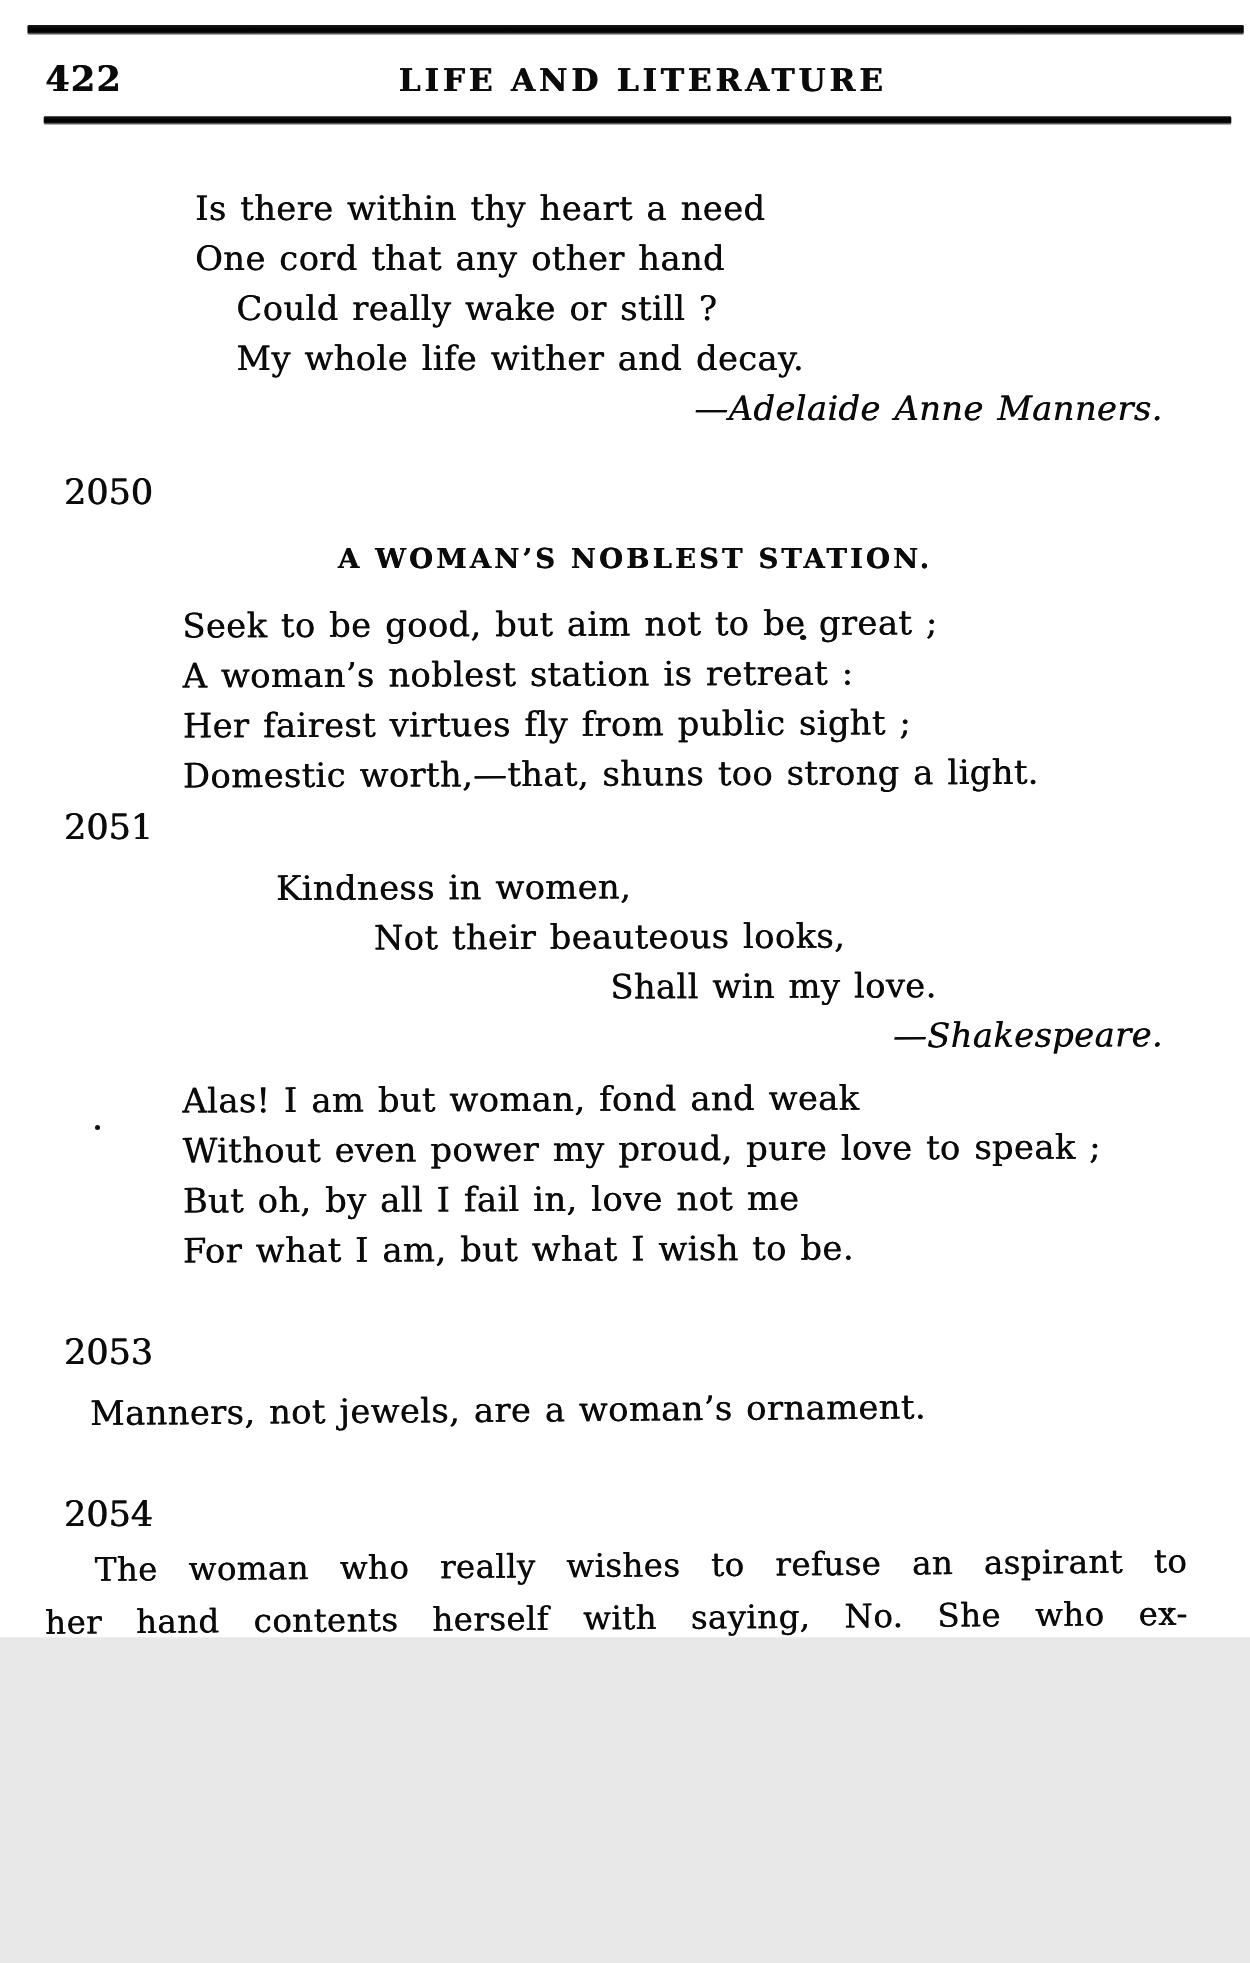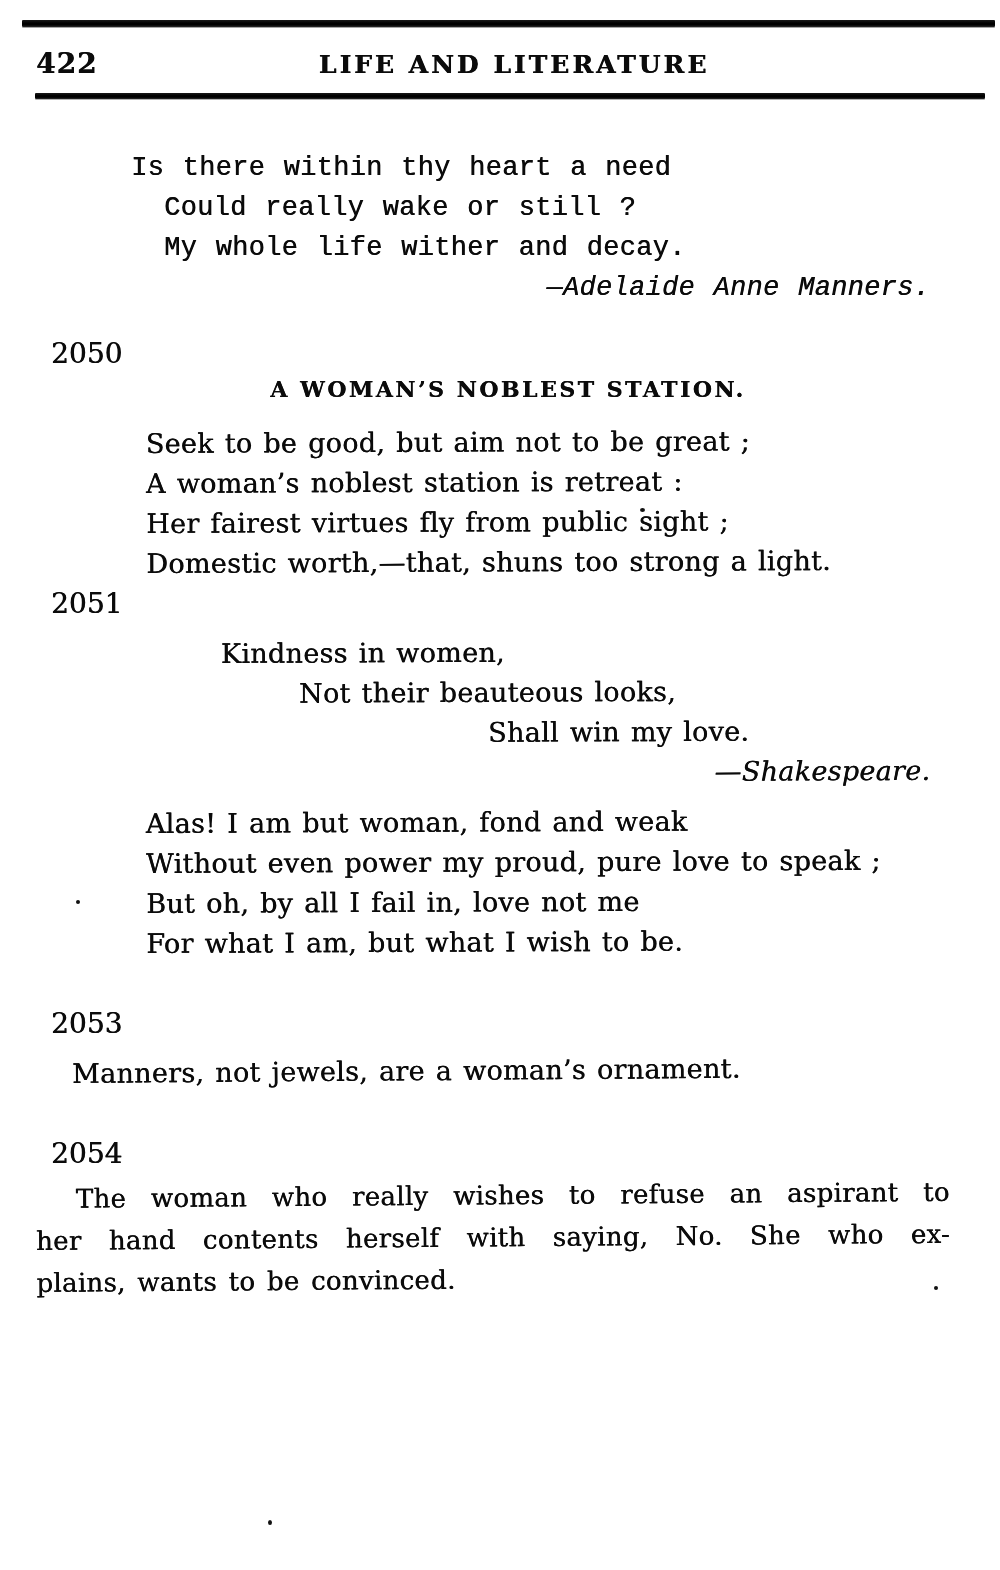--- a/index.html
+++ b/index.html
@@ -5,7 +5,7 @@
   html,body{margin:0;padding:0;background:#e8e8e8;}
   .page{
     position:relative;
-    width:1000px;height:1570px;
+    width:1000px;height:1310px;
     margin:0 auto;
     background:#ffffff;
     box-sizing:border-box;

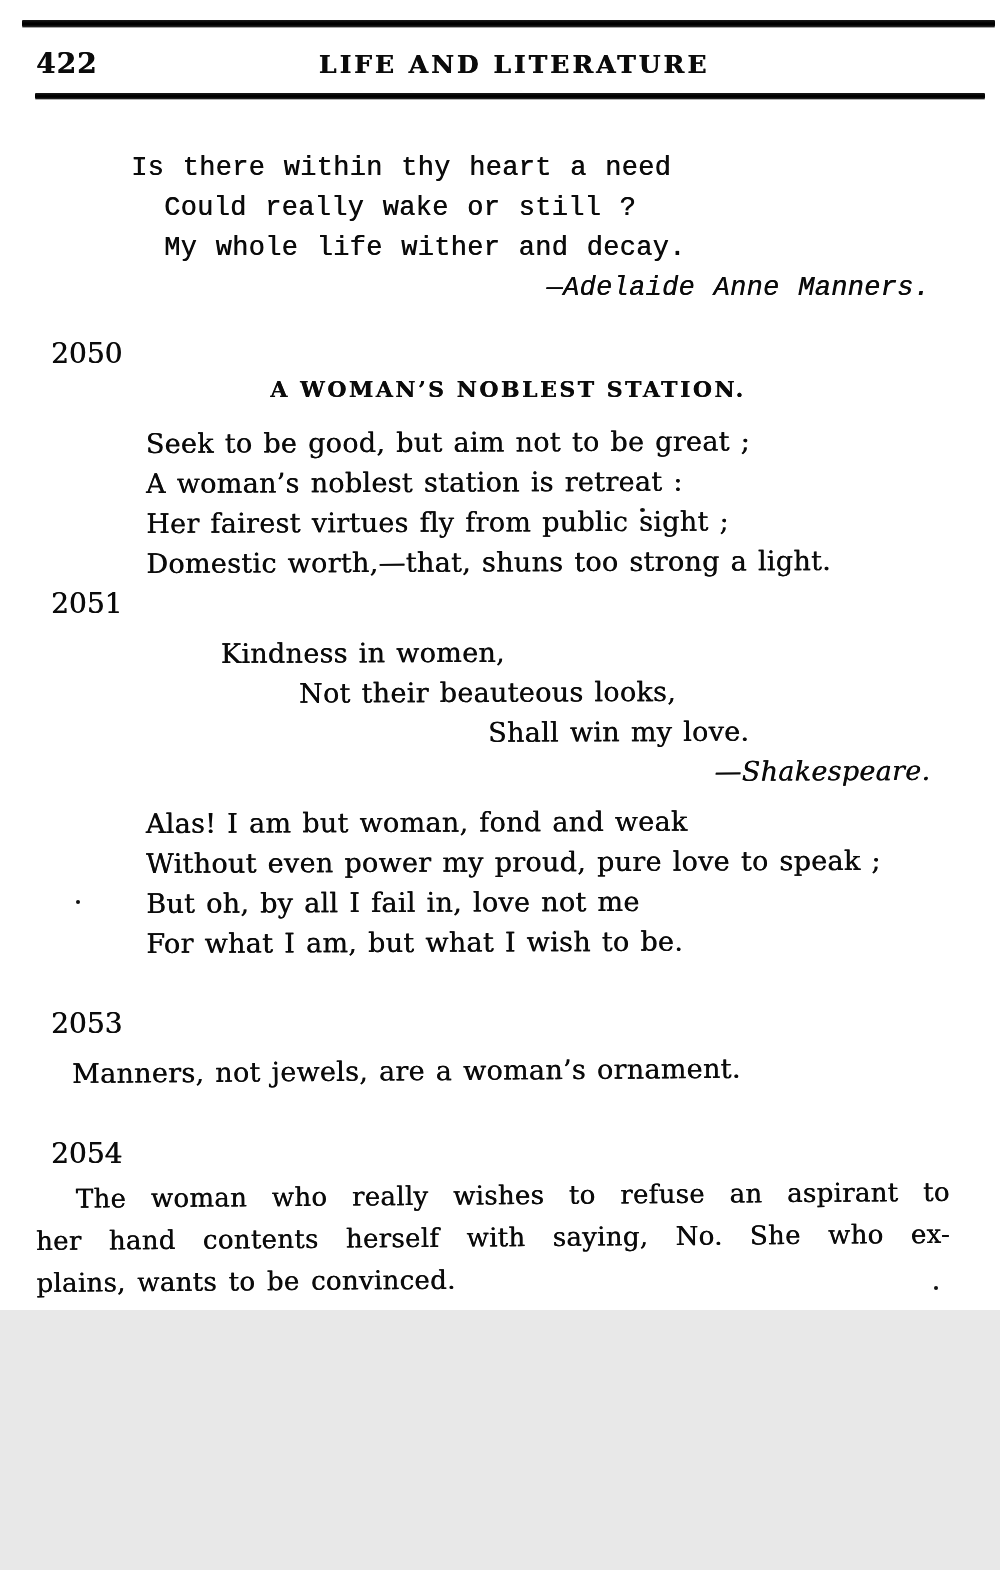--- a/index.html
+++ b/index.html
@@ -32,7 +32,7 @@
   .body-text{font-size:27px;line-height:40px;letter-spacing:.3px;word-spacing:2px;}
   .line{white-space:nowrap;text-shadow:.4px 0 0 currentColor;}
   .ind{margin-left:33px;}
-  .stanza1{margin-top:49px;margin-left:95px;font-family:Liberation Mono, monospace;}
+  .stanza1{margin-top:49px;margin-left:120px;}
   .attr{
     text-align:right;padding-right:20px;font-style:italic;
     white-space:nowrap;text-shadow:.4px 0 0 currentColor;

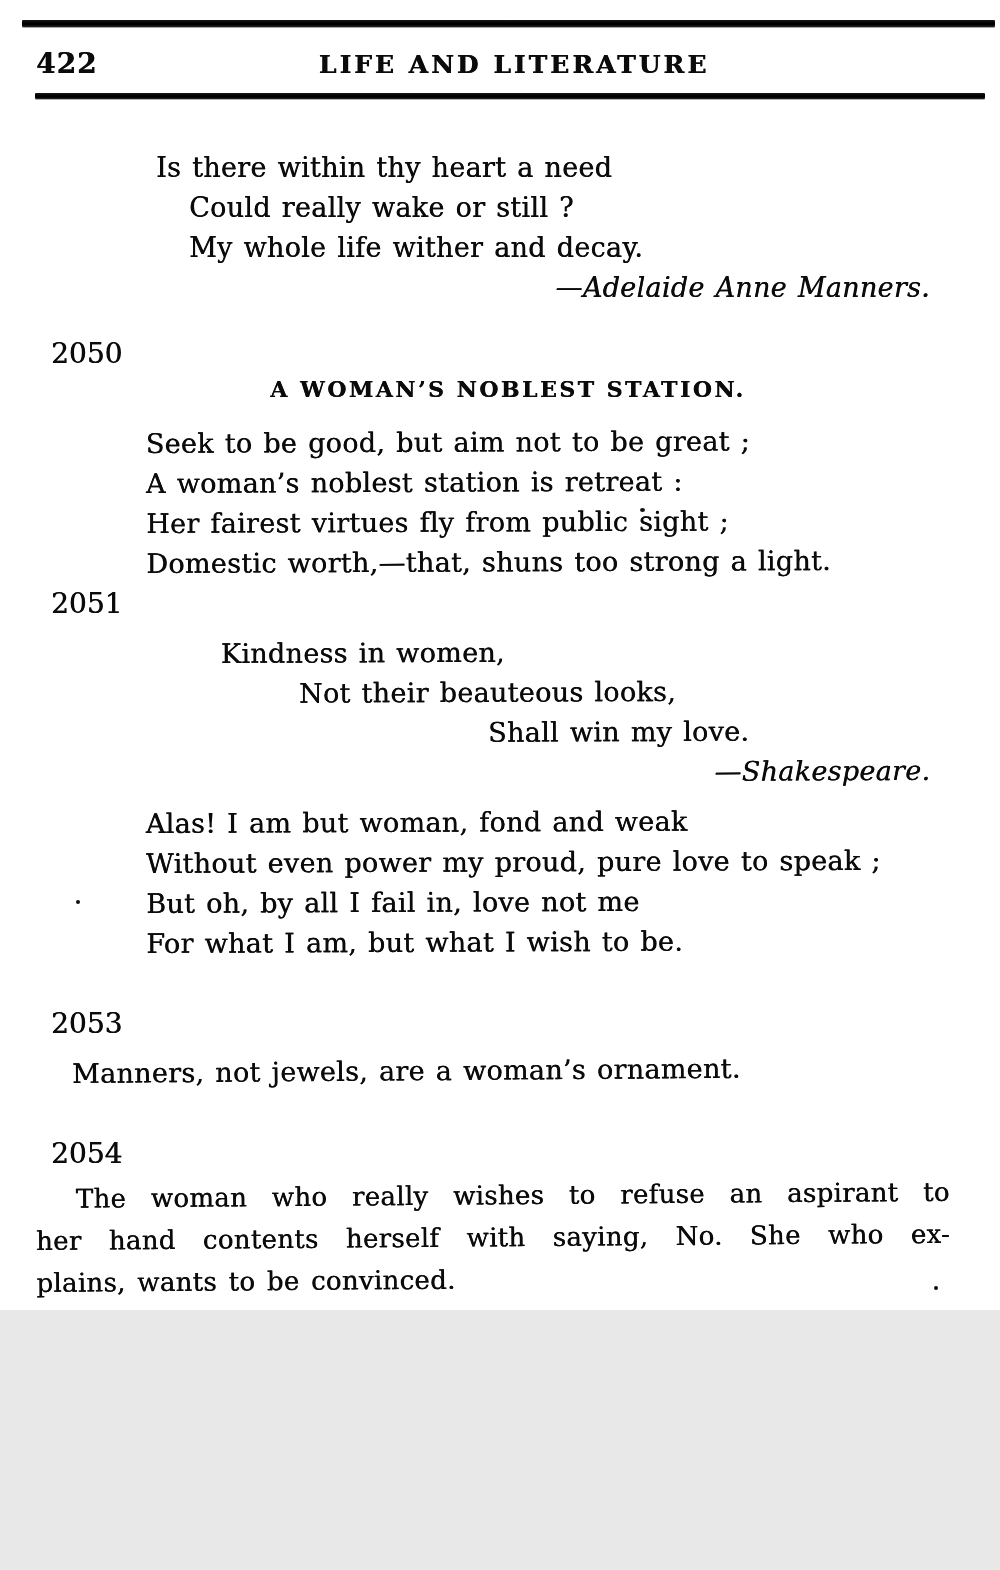--- a/index.html
+++ b/index.html
@@ -89,6 +89,7 @@
 
   <div class="body-text stanza1">
     <div class="line">Is there within thy heart a need</div>
+    <div class="line">One cord that any other hand</div>
     <div class="line ind">Could really wake or still ?</div>
     <div class="line ind">My whole life wither and decay.</div>
     <div class="attr attr-wide">—Adelaide Anne Manners.</div>

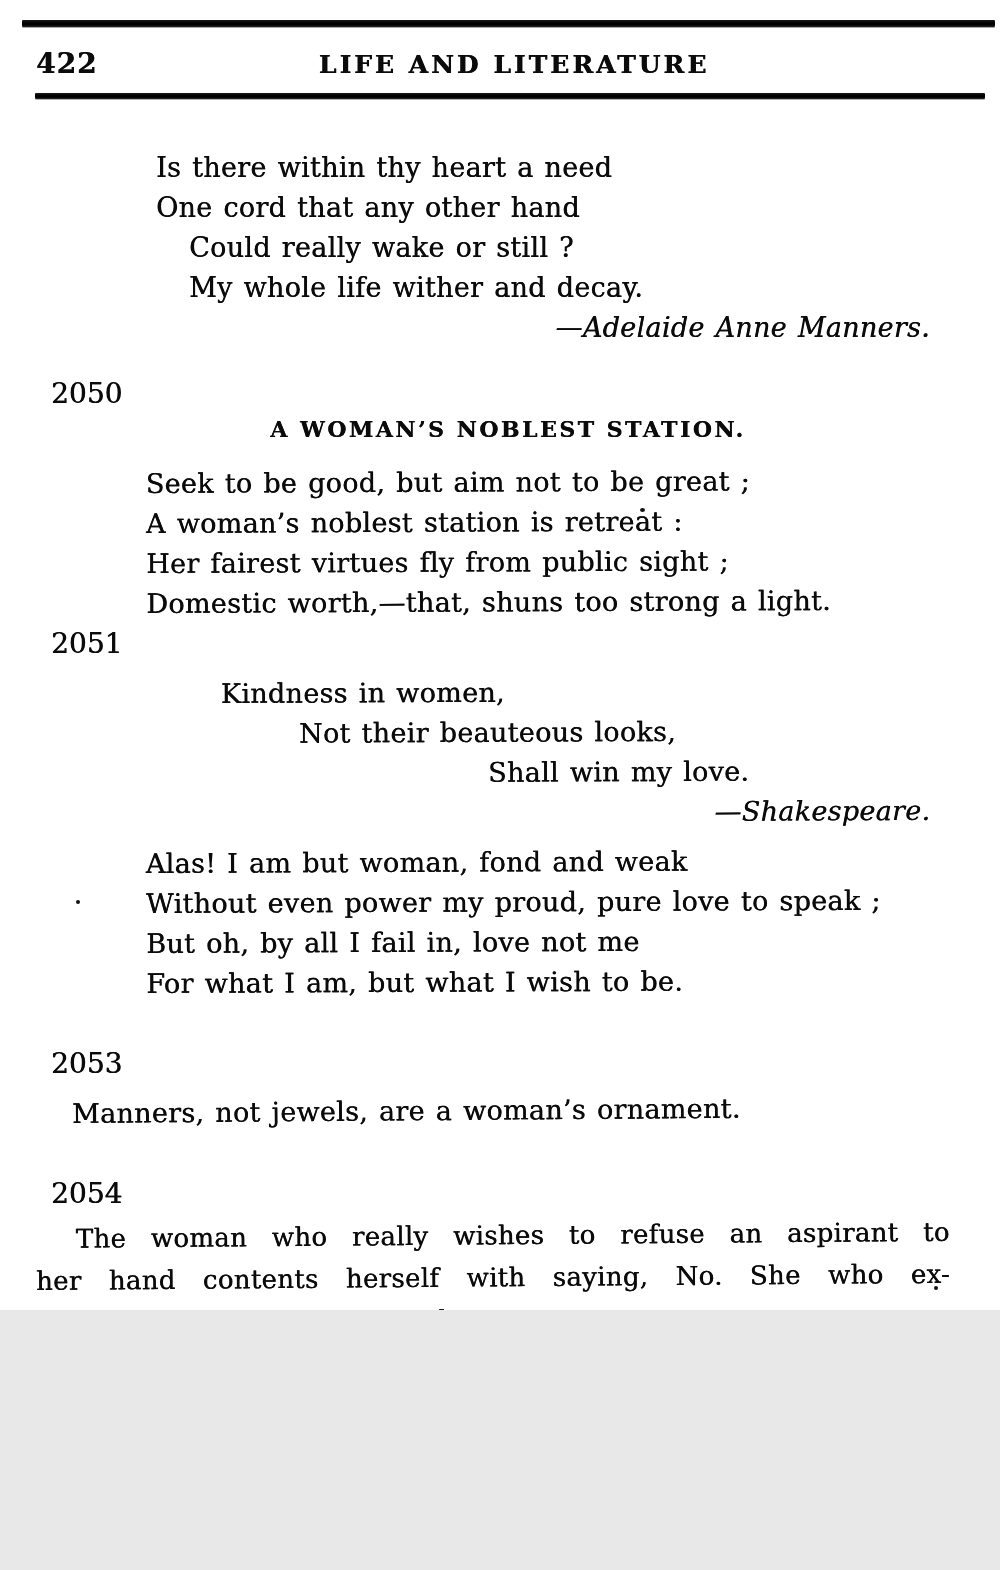--- a/index.html
+++ b/index.html
@@ -45,7 +45,7 @@
   .n2050{margin-top:26px;}
   .entry-title{
     text-align:center;font-size:22px;line-height:30px;
-    letter-spacing:2.5px;font-weight:bold;
+    margin-top:18px;letter-spacing:2.5px;font-weight:bold;
     transform:translateX(15px);text-shadow:.3px 0 0 currentColor;
   }
   .quatrain{margin-top:20px;margin-left:110px;}

